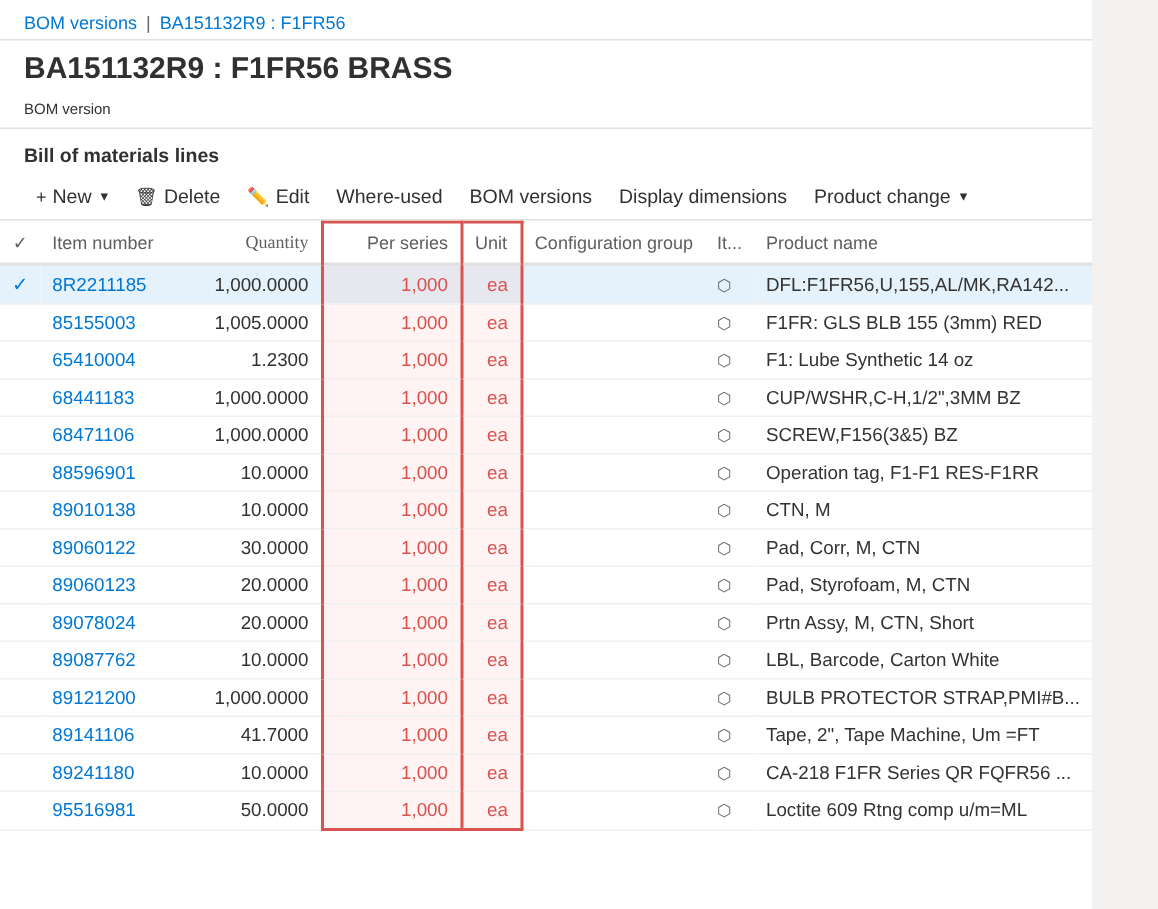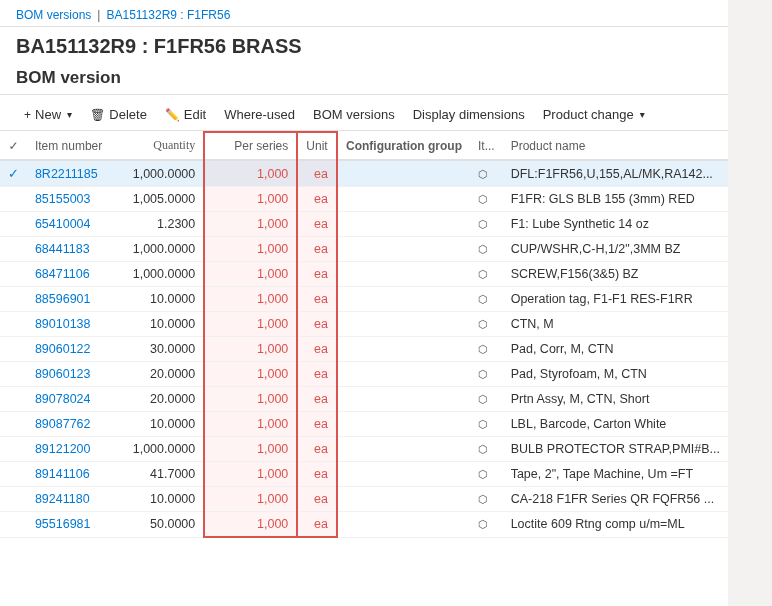--- a/index.html
+++ b/index.html
@@ -38,9 +38,9 @@
     }
     .section-label {
       padding: 4px 16px 2px 16px;
-      font-size: 17px;
-      color: #323130;
-      font-weight: 700;
+      font-size: 10px;
+      color: #323130;
+      font-weight: 400;
     }
     .divider {
       border: none;

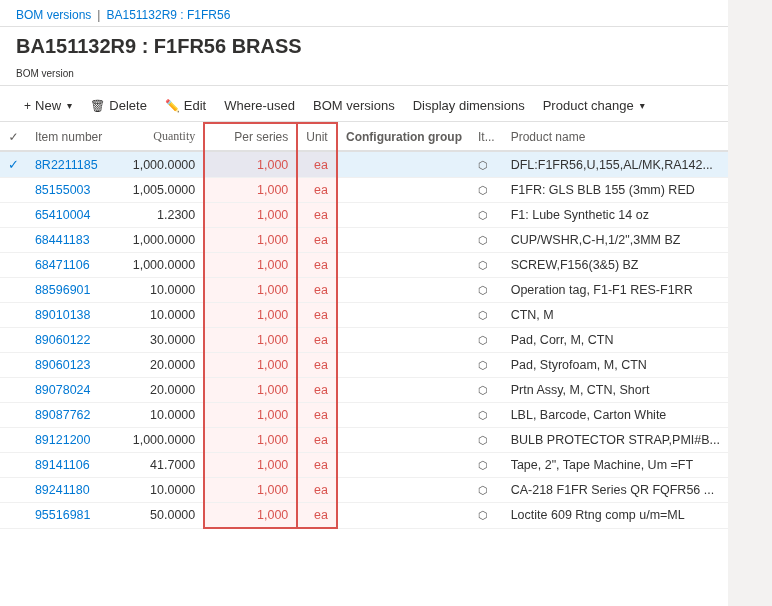--- a/index.html
+++ b/index.html
@@ -169,6 +169,7 @@
   <div class="section-label">BOM version</div>
   <hr class="divider">
 
+  <div class="bom-lines-label">Bill of materials lines</div>
 
   <div class="toolbar">
     <button class="toolbar-btn">

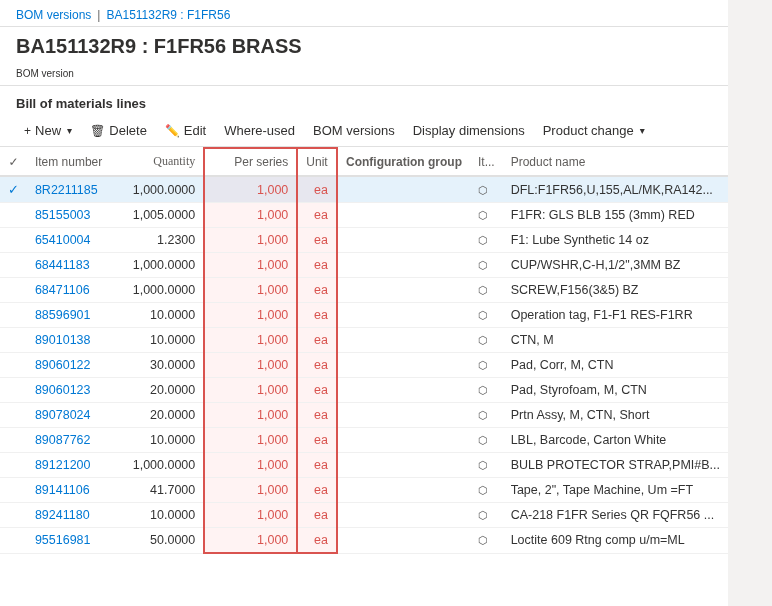--- a/index.html
+++ b/index.html
@@ -139,7 +139,7 @@
     .col-qty { width: 90px; text-align: right; }
     .col-perseries { width: 65px; text-align: right; padding-left: 29px; }
     .col-unit { width: 40px; }
-    .col-config { width: 120px; font-weight: bold; }
+    .col-config { width: 120px; }
     .col-it { width: 30px; }
     .col-prodname { min-width: 160px; }
     .item-link {

